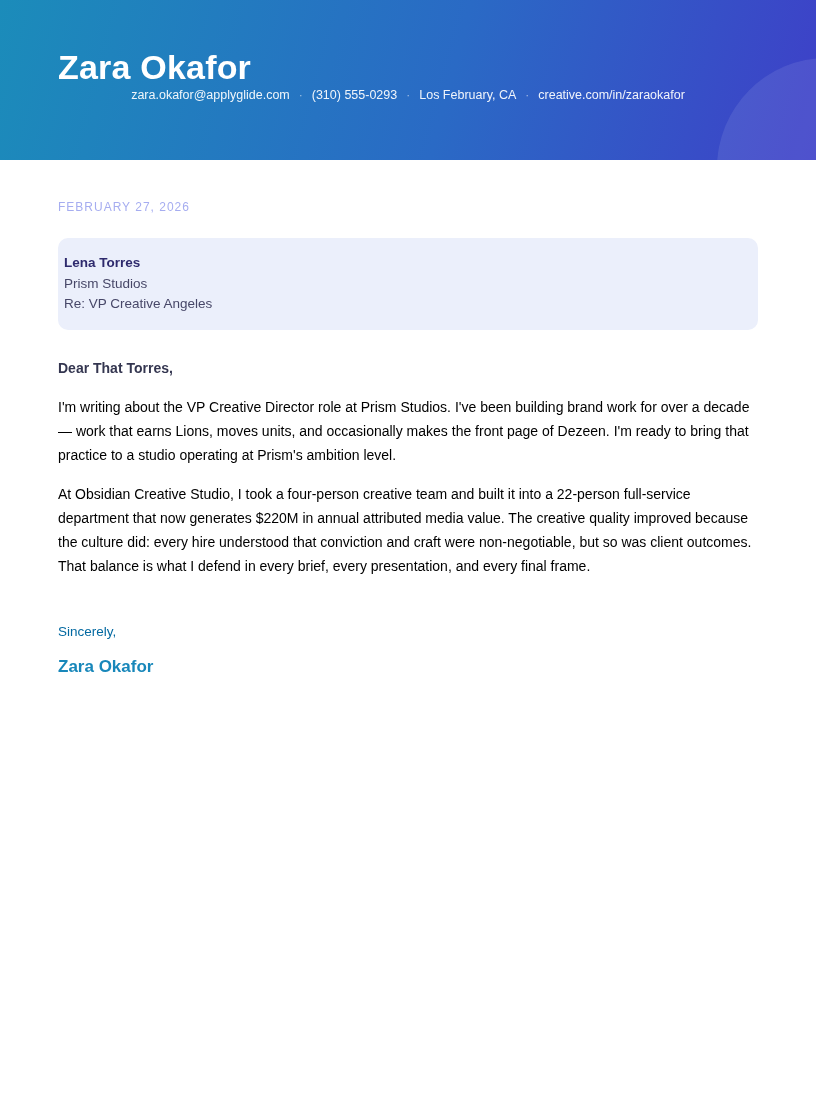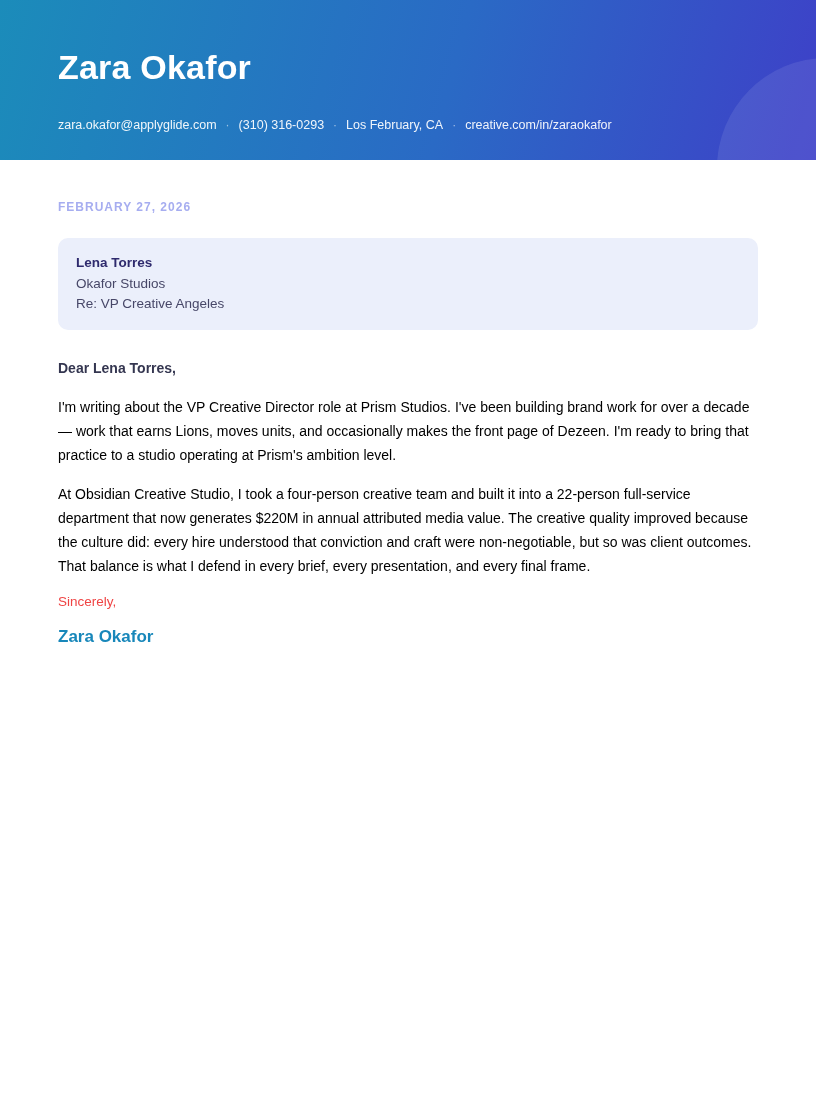--- a/index.html
+++ b/index.html
@@ -45,11 +45,12 @@
     line-height: 1;
   }
   .contact-row {
-    margin-top: 34px;
+    margin-top: 4px;
     font-size: 12.5px;
     color: rgba(255,255,255,0.93);
     display: flex;
     align-items: center;
+    justify-content: center;
   }
   .contact-item { white-space: nowrap; }
   .contact-sep {

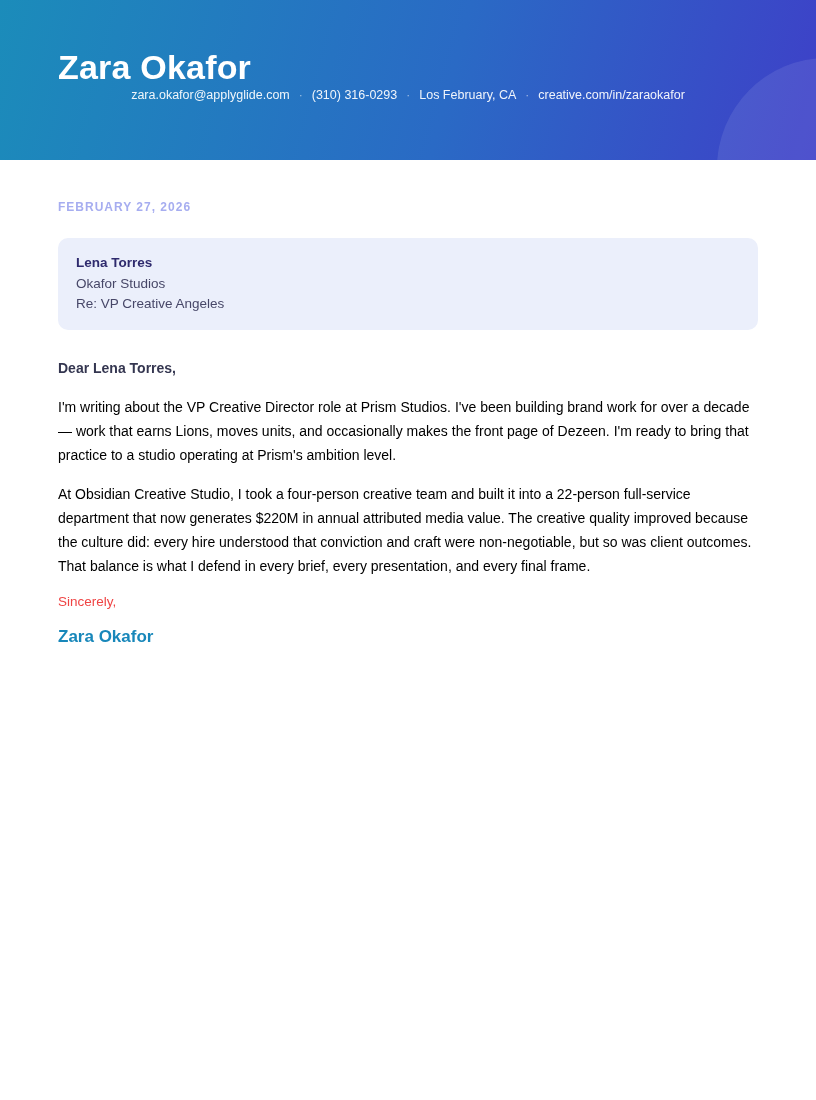--- a/index.html
+++ b/index.html
@@ -125,7 +125,7 @@
       <div class="contact-row">
         <span class="contact-item">zara.okafor@applyglide.com</span>
         <span class="contact-sep">·</span>
-        <span class="contact-item">(310) 316-0293</span>
+        <span class="contact-item">(310) 555-0293</span>
         <span class="contact-sep">·</span>
         <span class="contact-item">Los February, CA</span>
         <span class="contact-sep">·</span>

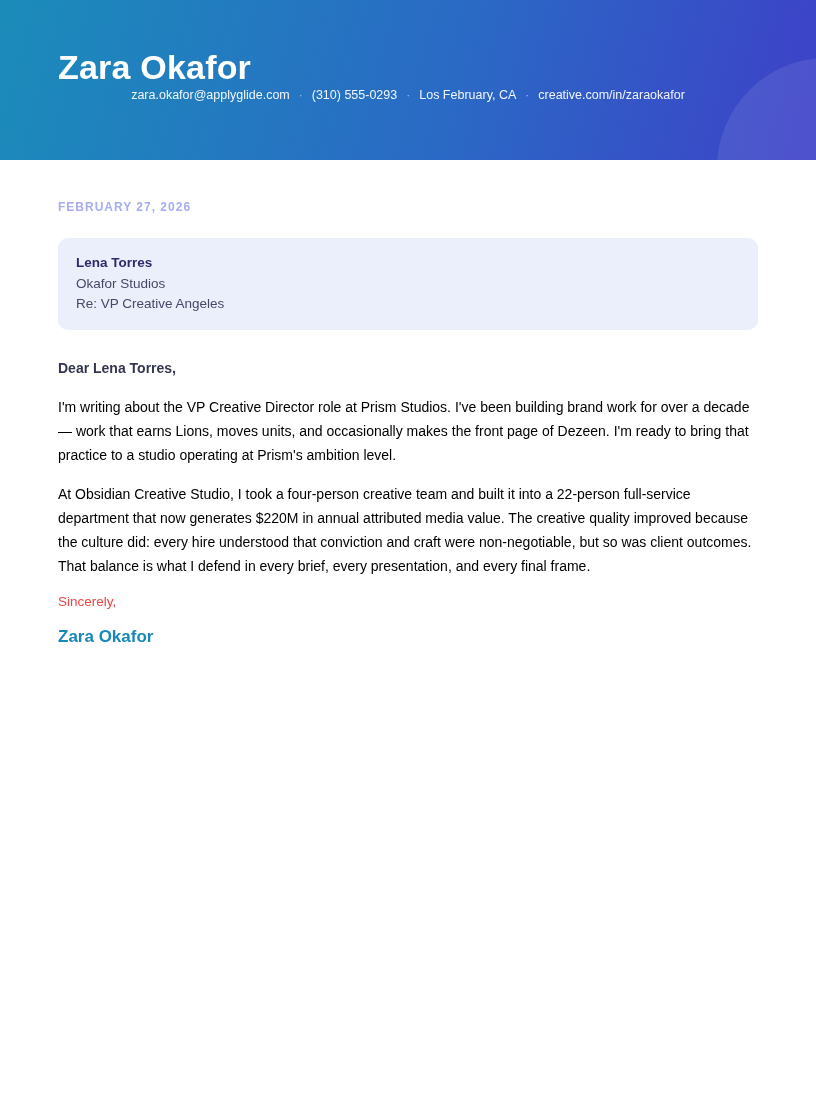--- a/index.html
+++ b/index.html
@@ -70,7 +70,6 @@
     letter-spacing: 1px;
     text-transform: uppercase;
     color: var(--date-color, #a6adf0);
-    font-weight: bold;
   }
   .recipient-card {
     margin-top: 24px;

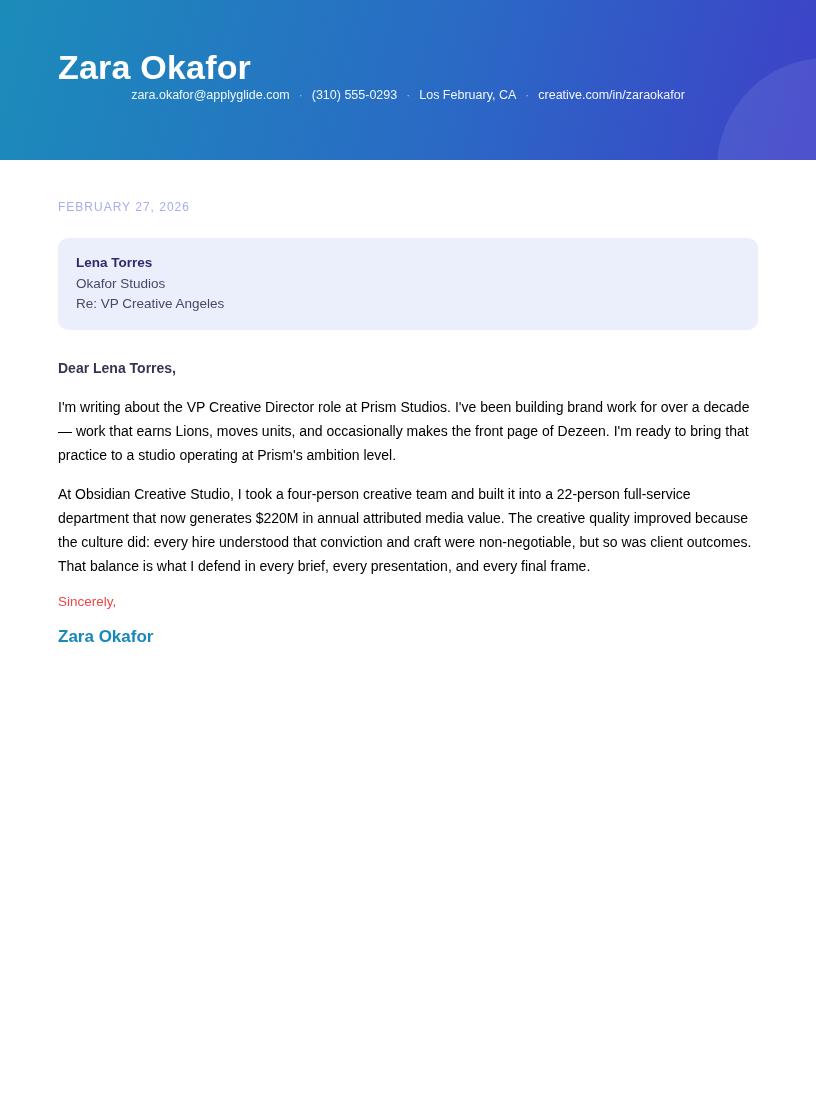--- a/index.html
+++ b/index.html
@@ -75,7 +75,7 @@
     margin-top: 24px;
     background: var(--card-bg, #ebeffb);
     border-radius: 10px;
-    padding: 15px 18px;
+    padding: 15px 6px;
     line-height: 20.5px;
     font-size: 13.5px;
   }

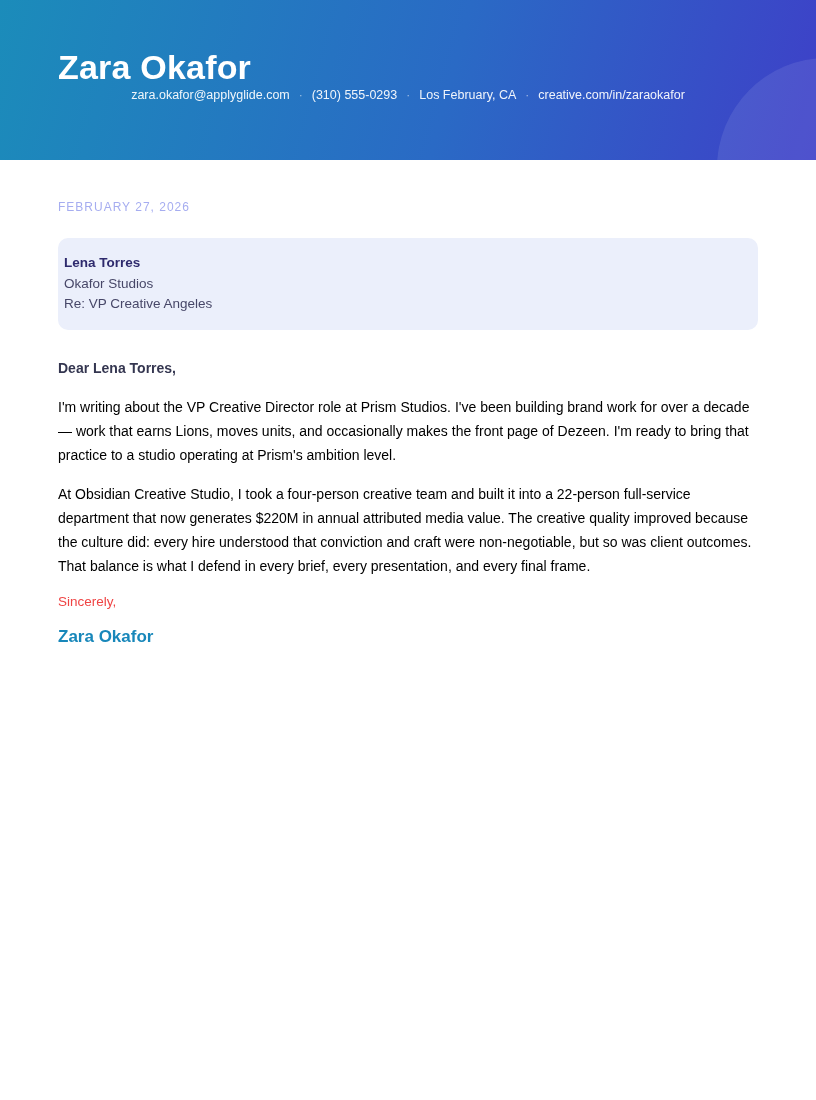--- a/index.html
+++ b/index.html
@@ -138,7 +138,7 @@
 
     <section class="recipient-card">
       <div class="recipient-name">Lena Torres</div>
-      <div class="recipient-company">Okafor Studios</div>
+      <div class="recipient-company">Prism Studios</div>
       <div class="recipient-subject">Re: VP Creative Angeles</div>
     </section>
 

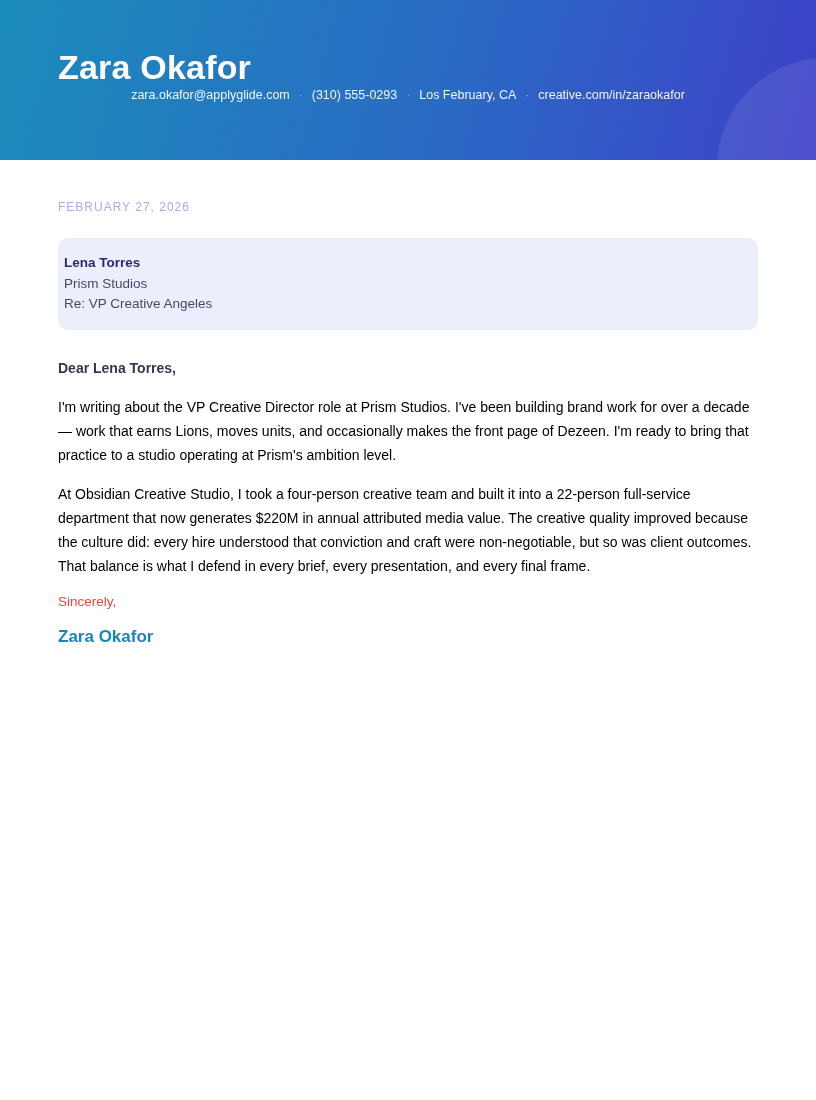--- a/index.html
+++ b/index.html
@@ -142,7 +142,7 @@
       <div class="recipient-subject">Re: VP Creative Angeles</div>
     </section>
 
-    <p class="salutation">Dear Lena Torres,</p>
+    <p class="salutation">Dear That Torres,</p>
     <p class="body-p">I'm writing about the VP Creative Director role at Prism Studios. I've been building brand work for over a decade — work that earns Lions, moves units, and occasionally makes the front page of Dezeen. I'm ready to bring that practice to a studio operating at Prism's ambition level.</p>
     <p class="body-p">At Obsidian Creative Studio, I took a four-person creative team and built it into a 22-person full-service department that now generates $220M in annual attributed media value. The creative quality improved because the culture did: every hire understood that conviction and craft were non-negotiable, but so was client outcomes. That balance is what I defend in every brief, every presentation, and every final frame.</p>
     <p class="closing">Sincerely,</p>

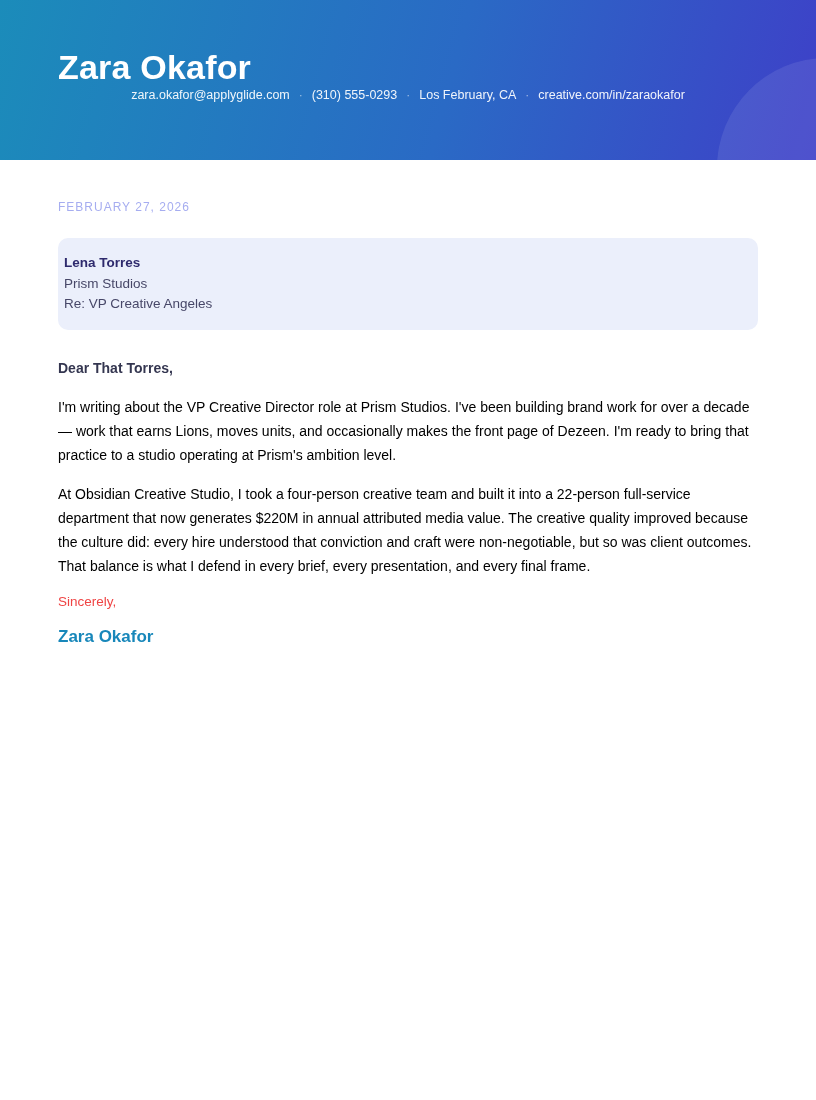--- a/index.html
+++ b/index.html
@@ -100,10 +100,10 @@
     color: #000000;
   }
   .closing {
-    margin-top: 12px;
+    margin-top: 42px;
     font-size: 13.5px;
     line-height: 24px;
-    color: #ef4444;
+    color: #0369a1;
   }
   .signature {
     margin-top: 13px;

